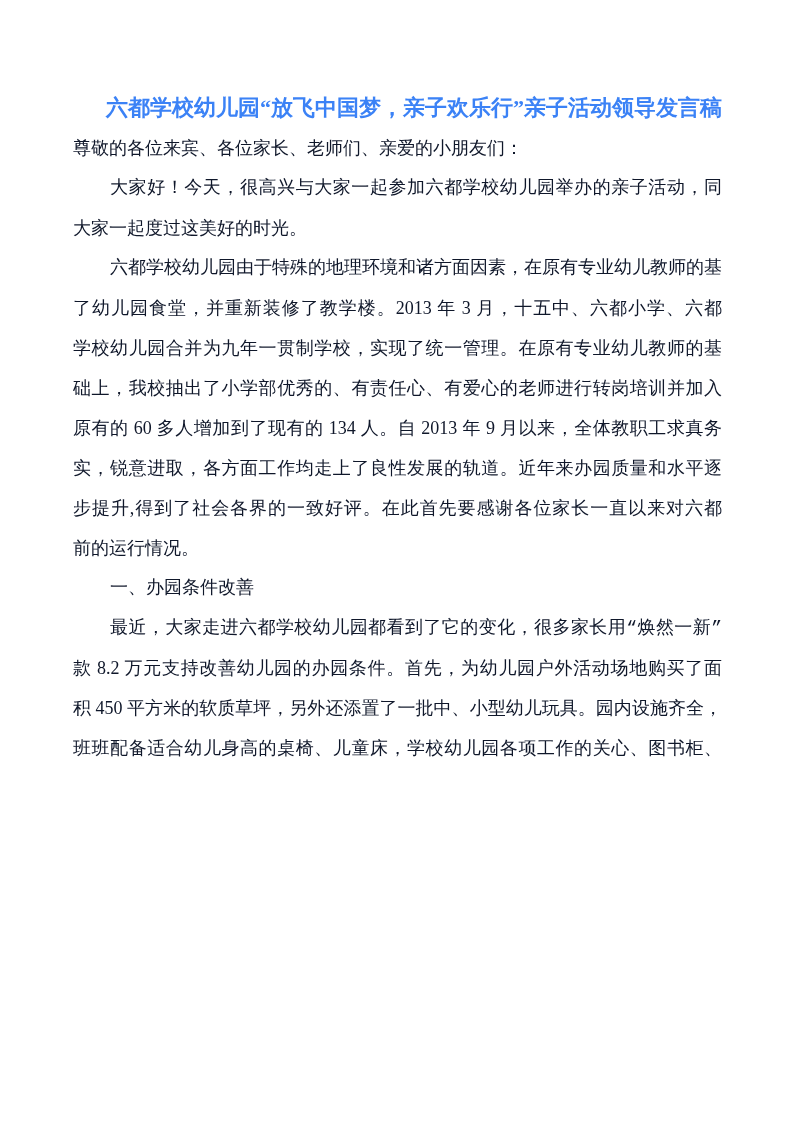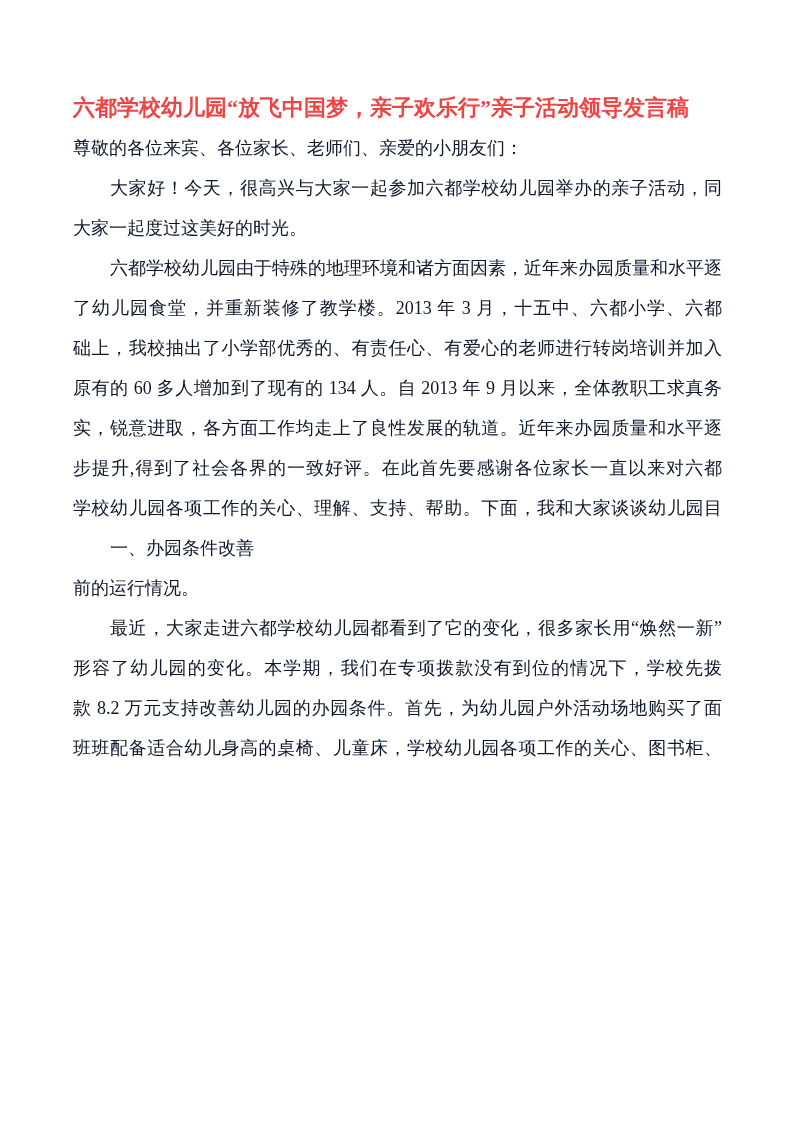--- a/index.html
+++ b/index.html
@@ -30,8 +30,8 @@
     line-height: 40px;
     font-size: 22px;
     font-weight: 700;
-    text-align: left;
-    color: #ef4444;
+    text-align: right;
+    color: #3b82f6;
     white-space: nowrap;
     letter-spacing: 0px;
   }

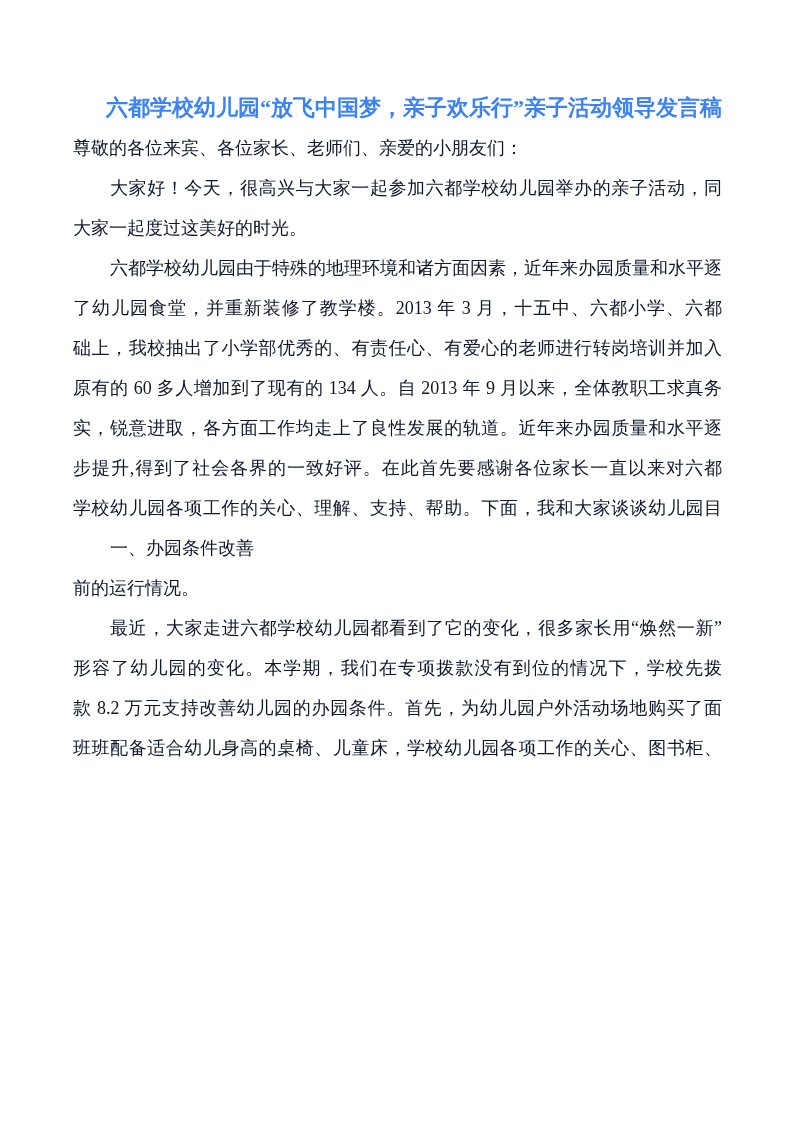--- a/index.html
+++ b/index.html
@@ -50,6 +50,7 @@
   }
   .line.indent {
     text-indent: 37px;
+    font-family: Liberation Mono, monospace;
   }
 </style>
 </head>

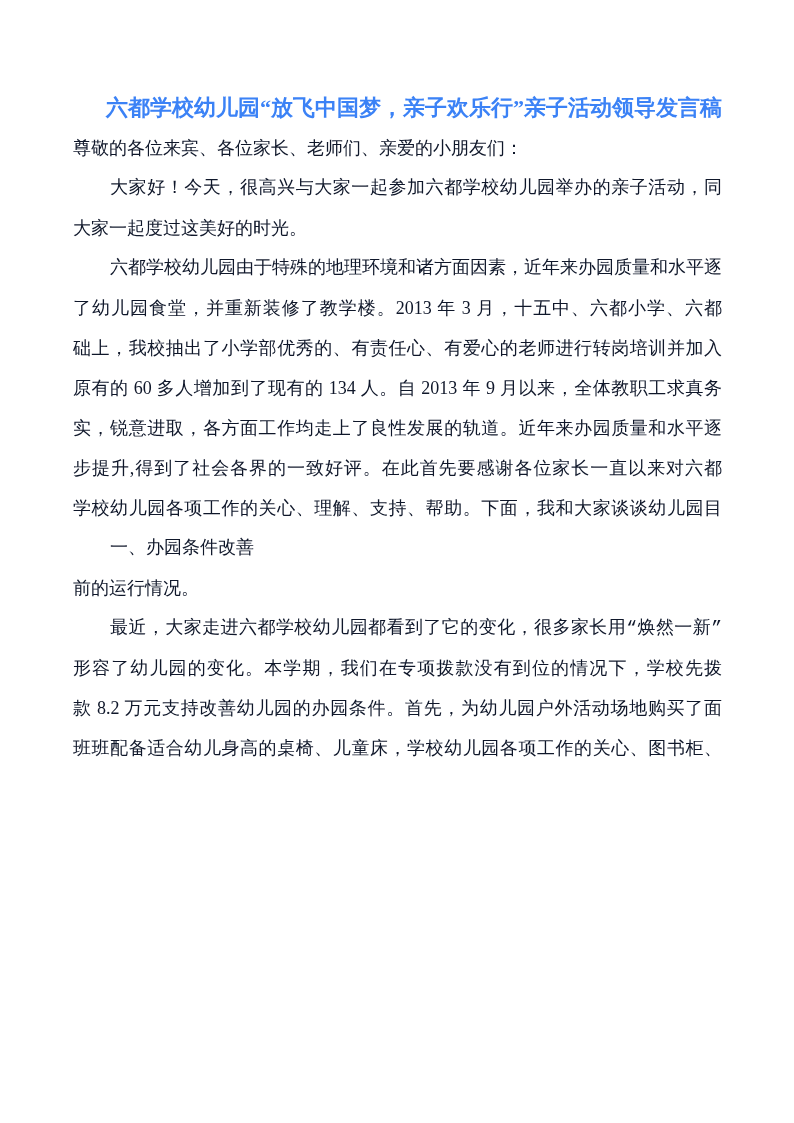--- a/index.html
+++ b/index.html
@@ -63,7 +63,7 @@
         <div class="line">尊敬的各位来宾、各位家长、老师们、亲爱的小朋友们：</div>
         <div class="line indent full">大家好！今天，很高兴与大家一起参加六都学校幼儿园举办的亲子活动，同</div>
         <div class="line">大家一起度过这美好的时光。</div>
-        <div class="line indent full">六都学校幼儿园由于特殊的地理环境和诸方面因素，近年来办园质量和水平逐</div>
+        <div class="line indent full">六都学校幼儿园由于特殊的地理环境和诸方面因素，在原有专业幼儿教师的基</div>
         <div class="line full">了幼儿园食堂，并重新装修了教学楼。2013 年 3 月，十五中、六都小学、六都</div>
         <div class="line full">础上，我校抽出了小学部优秀的、有责任心、有爱心的老师进行转岗培训并加入</div>
         <div class="line full">原有的 60 多人增加到了现有的 134 人。自 2013 年 9 月以来，全体教职工求真务</div>

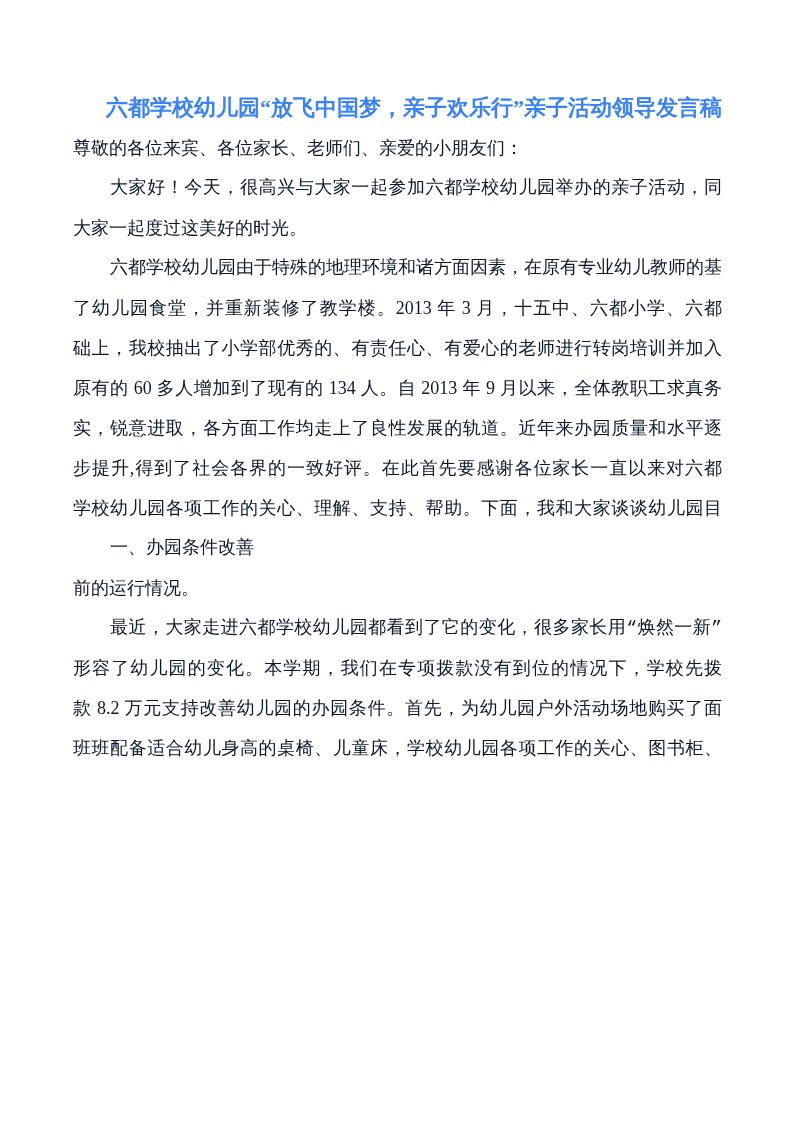--- a/index.html
+++ b/index.html
@@ -65,6 +65,7 @@
         <div class="line">大家一起度过这美好的时光。</div>
         <div class="line indent full">六都学校幼儿园由于特殊的地理环境和诸方面因素，在原有专业幼儿教师的基</div>
         <div class="line full">了幼儿园食堂，并重新装修了教学楼。2013 年 3 月，十五中、六都小学、六都</div>
+        <div class="line full">学校幼儿园合并为九年一贯制学校，实现了统一管理。在原有专业幼儿教师的基</div>
         <div class="line full">础上，我校抽出了小学部优秀的、有责任心、有爱心的老师进行转岗培训并加入</div>
         <div class="line full">原有的 60 多人增加到了现有的 134 人。自 2013 年 9 月以来，全体教职工求真务</div>
         <div class="line full">实，锐意进取，各方面工作均走上了良性发展的轨道。近年来办园质量和水平逐</div>

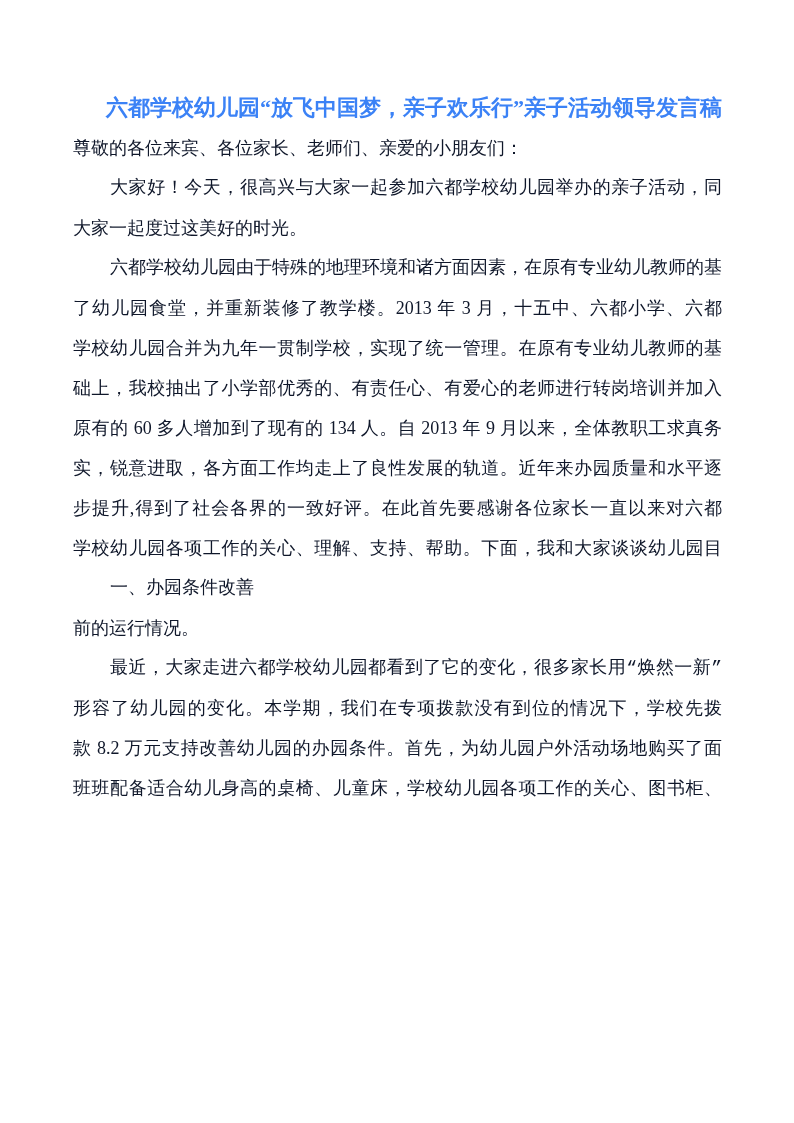--- a/index.html
+++ b/index.html
@@ -70,7 +70,6 @@
         <div class="line full">原有的 60 多人增加到了现有的 134 人。自 2013 年 9 月以来，全体教职工求真务</div>
         <div class="line full">实，锐意进取，各方面工作均走上了良性发展的轨道。近年来办园质量和水平逐</div>
         <div class="line full">步提升,得到了社会各界的一致好评。在此首先要感谢各位家长一直以来对六都</div>
-        <div class="line full">学校幼儿园各项工作的关心、理解、支持、帮助。下面，我和大家谈谈幼儿园目</div>
         <div class="line indent">一、办园条件改善</div>
         <div class="line">前的运行情况。</div>
         <div class="line indent full">最近，大家走进六都学校幼儿园都看到了它的变化，很多家长用“焕然一新”</div>

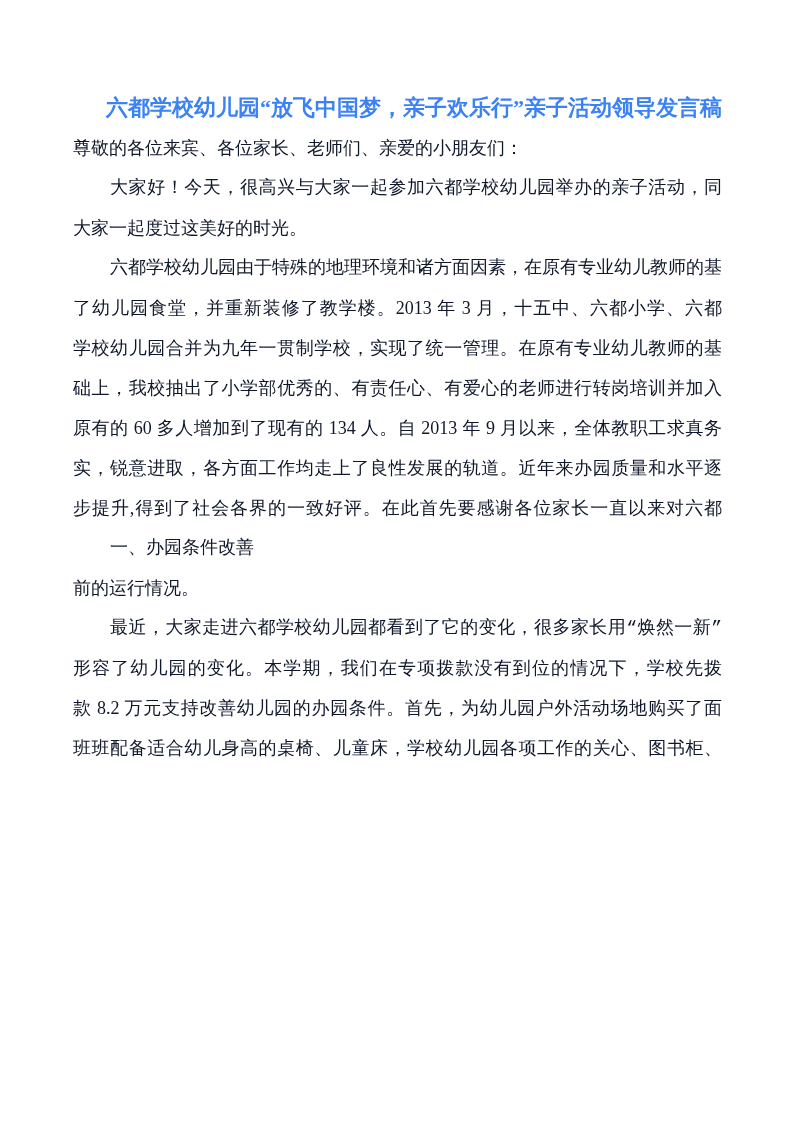--- a/index.html
+++ b/index.html
@@ -70,8 +70,8 @@
         <div class="line full">原有的 60 多人增加到了现有的 134 人。自 2013 年 9 月以来，全体教职工求真务</div>
         <div class="line full">实，锐意进取，各方面工作均走上了良性发展的轨道。近年来办园质量和水平逐</div>
         <div class="line full">步提升,得到了社会各界的一致好评。在此首先要感谢各位家长一直以来对六都</div>
+        <div class="line">前的运行情况。</div>
         <div class="line indent">一、办园条件改善</div>
-        <div class="line">前的运行情况。</div>
         <div class="line indent full">最近，大家走进六都学校幼儿园都看到了它的变化，很多家长用“焕然一新”</div>
         <div class="line full">形容了幼儿园的变化。本学期，我们在专项拨款没有到位的情况下，学校先拨</div>
         <div class="line full">款 8.2 万元支持改善幼儿园的办园条件。首先，为幼儿园户外活动场地购买了面</div>

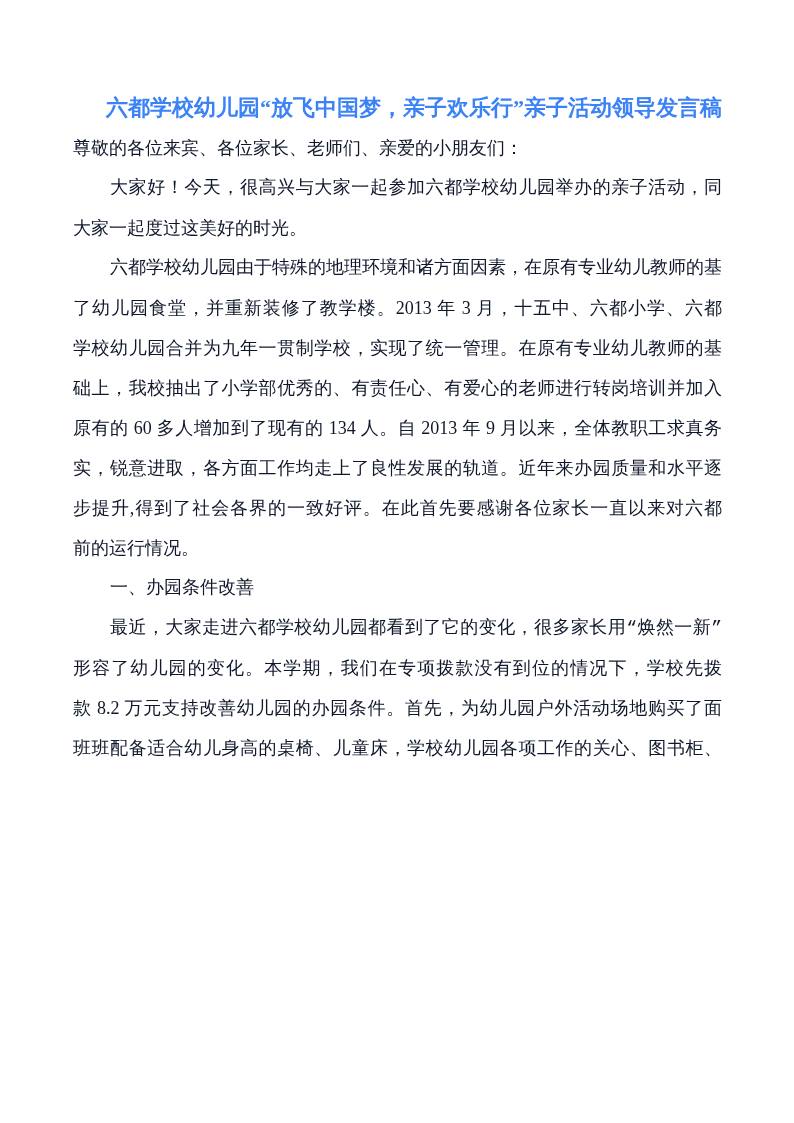--- a/index.html
+++ b/index.html
@@ -73,7 +73,6 @@
         <div class="line">前的运行情况。</div>
         <div class="line indent">一、办园条件改善</div>
         <div class="line indent full">最近，大家走进六都学校幼儿园都看到了它的变化，很多家长用“焕然一新”</div>
-        <div class="line full">形容了幼儿园的变化。本学期，我们在专项拨款没有到位的情况下，学校先拨</div>
         <div class="line full">款 8.2 万元支持改善幼儿园的办园条件。首先，为幼儿园户外活动场地购买了面</div>
         <div class="line full">班班配备适合幼儿身高的桌椅、儿童床，学校幼儿园各项工作的关心、图书柜、</div>
       </div>

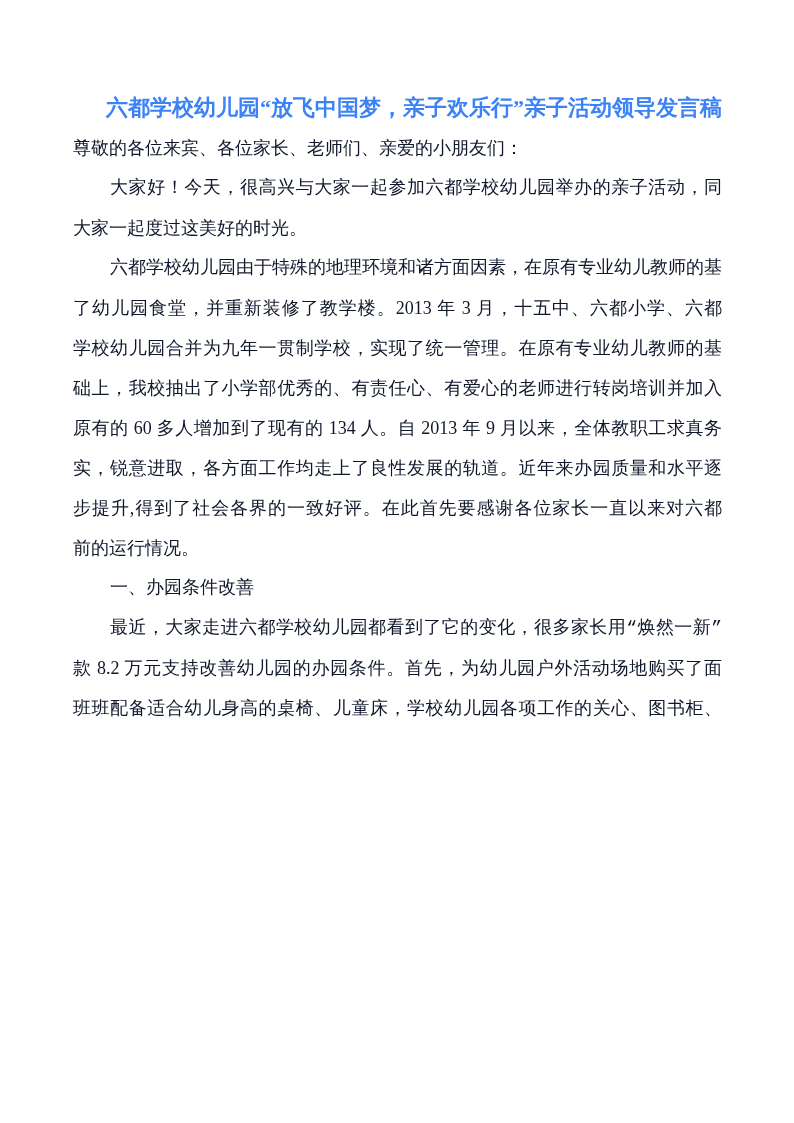--- a/index.html
+++ b/index.html
@@ -74,6 +74,7 @@
         <div class="line indent">一、办园条件改善</div>
         <div class="line indent full">最近，大家走进六都学校幼儿园都看到了它的变化，很多家长用“焕然一新”</div>
         <div class="line full">款 8.2 万元支持改善幼儿园的办园条件。首先，为幼儿园户外活动场地购买了面</div>
+        <div class="line full">积 450 平方米的软质草坪，另外还添置了一批中、小型幼儿玩具。园内设施齐全，</div>
         <div class="line full">班班配备适合幼儿身高的桌椅、儿童床，学校幼儿园各项工作的关心、图书柜、</div>
       </div>
   </div>

